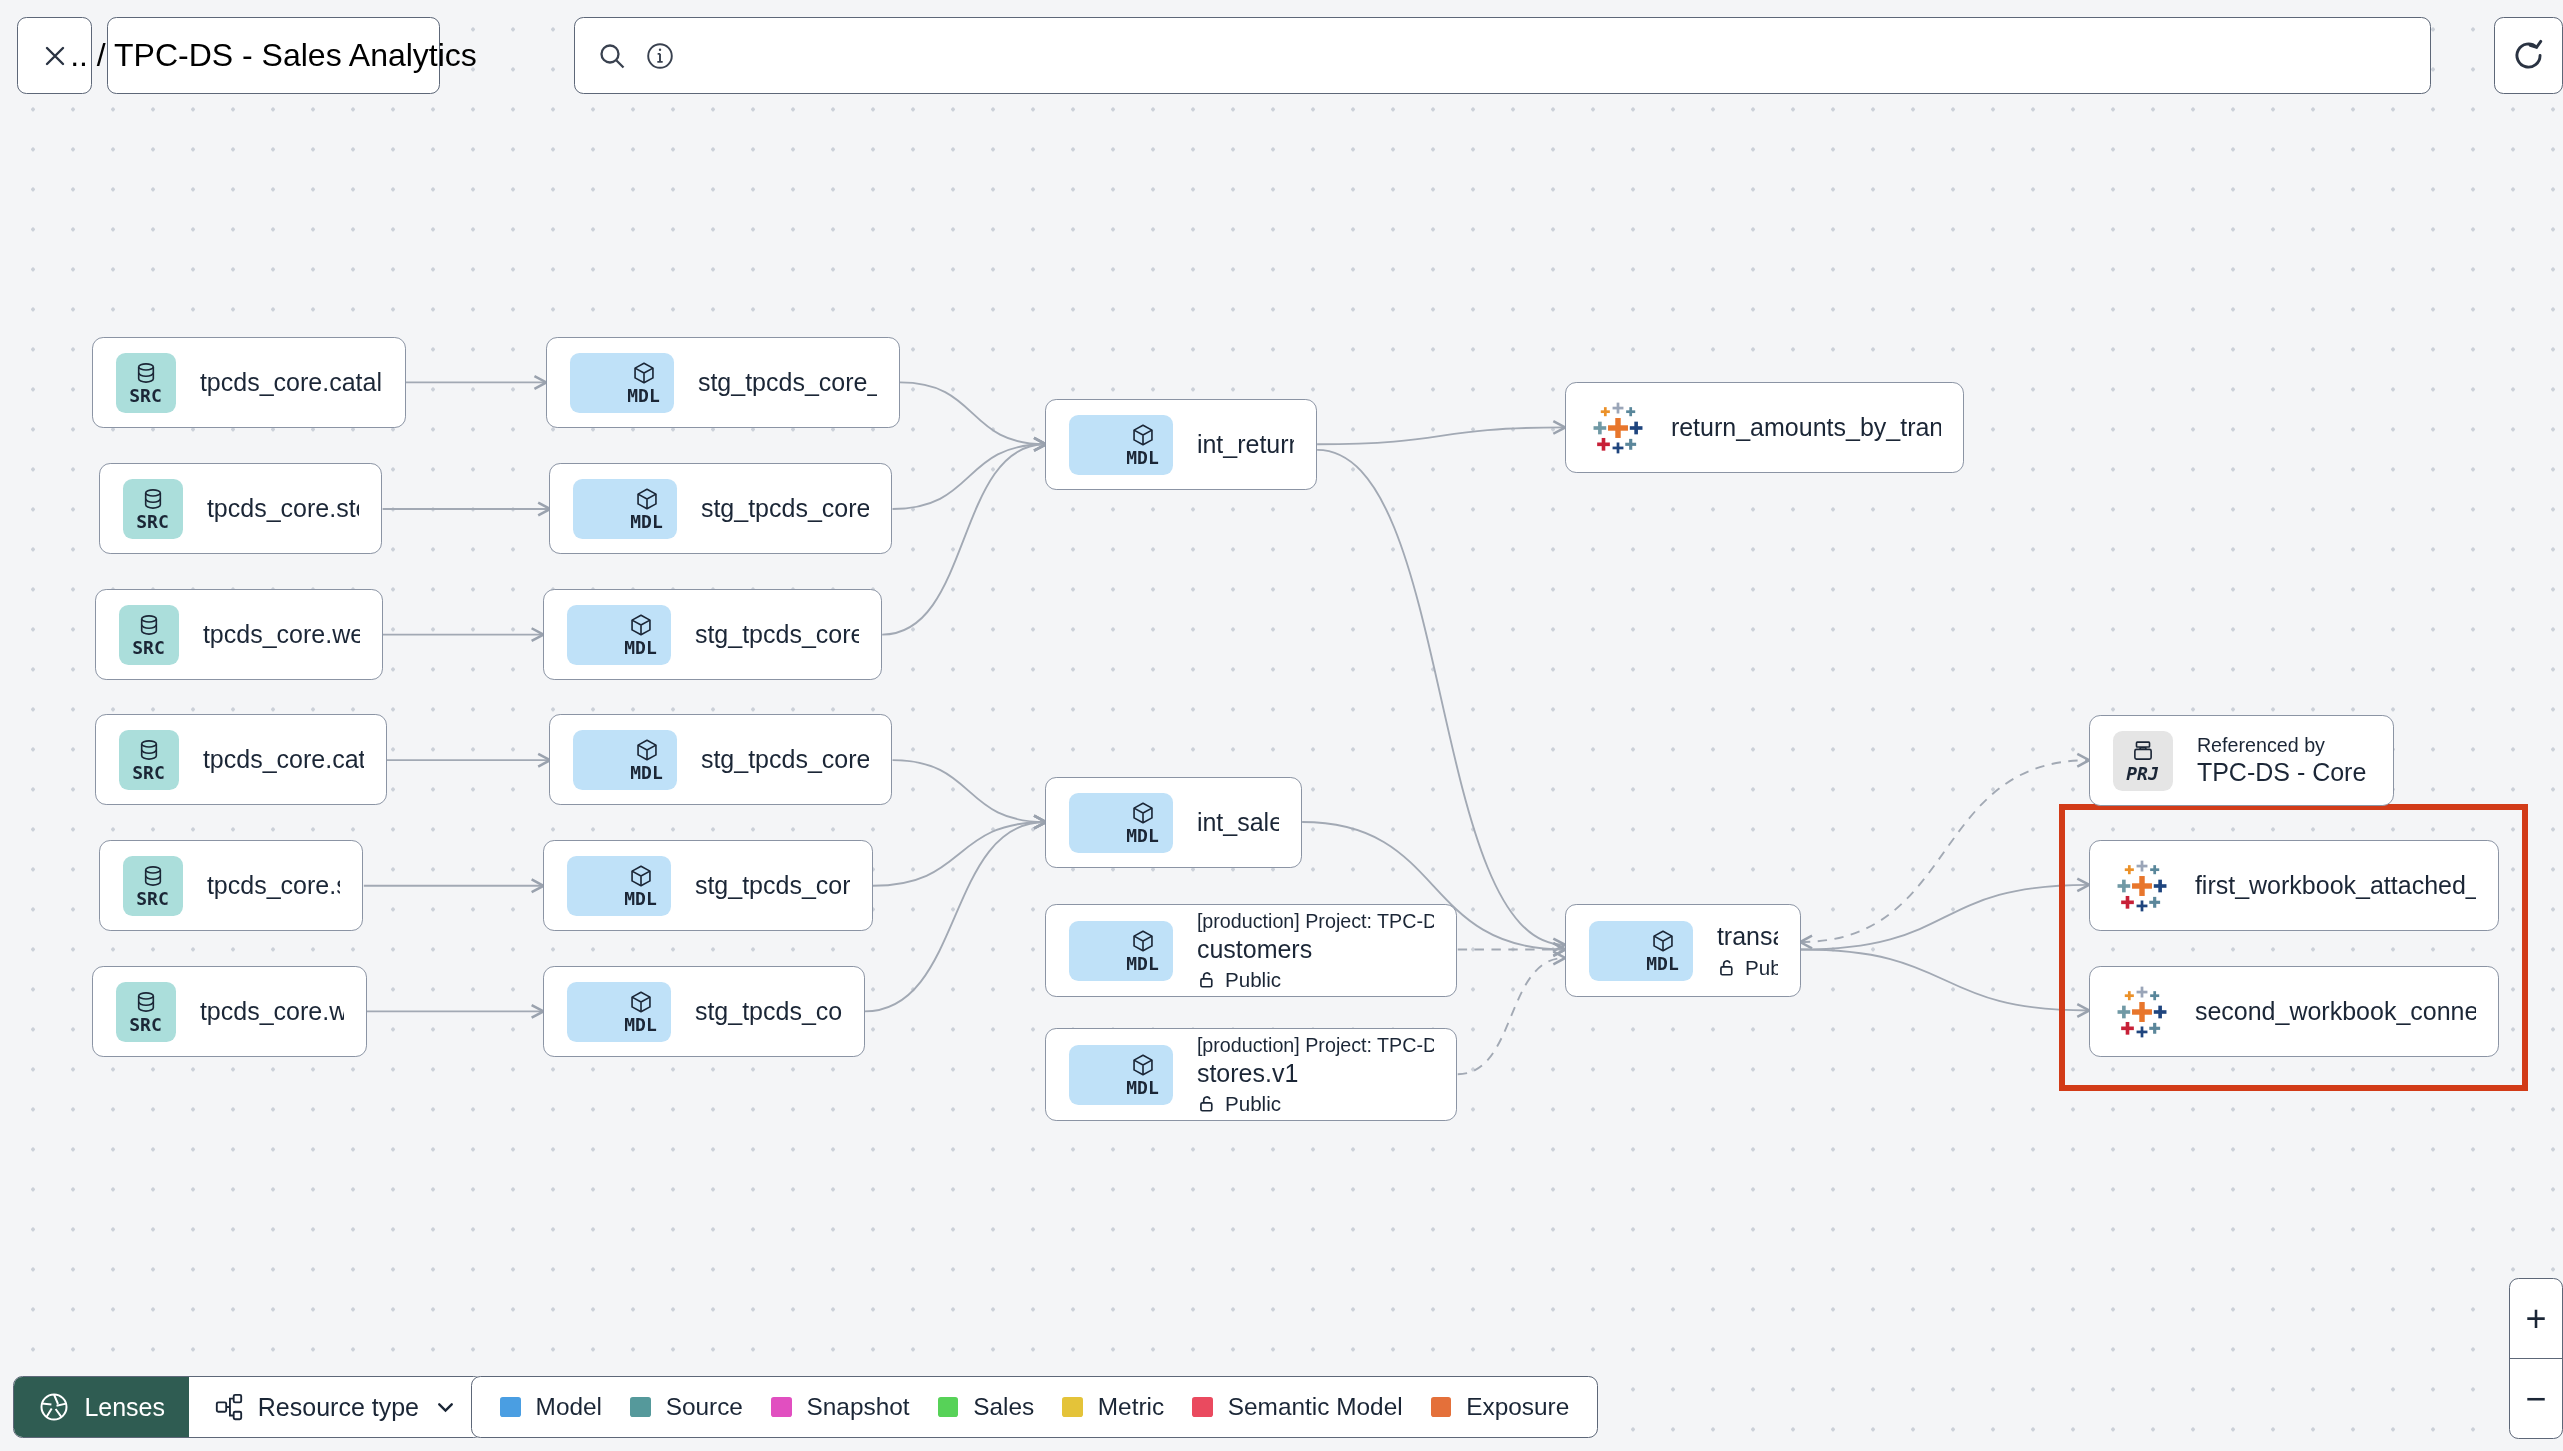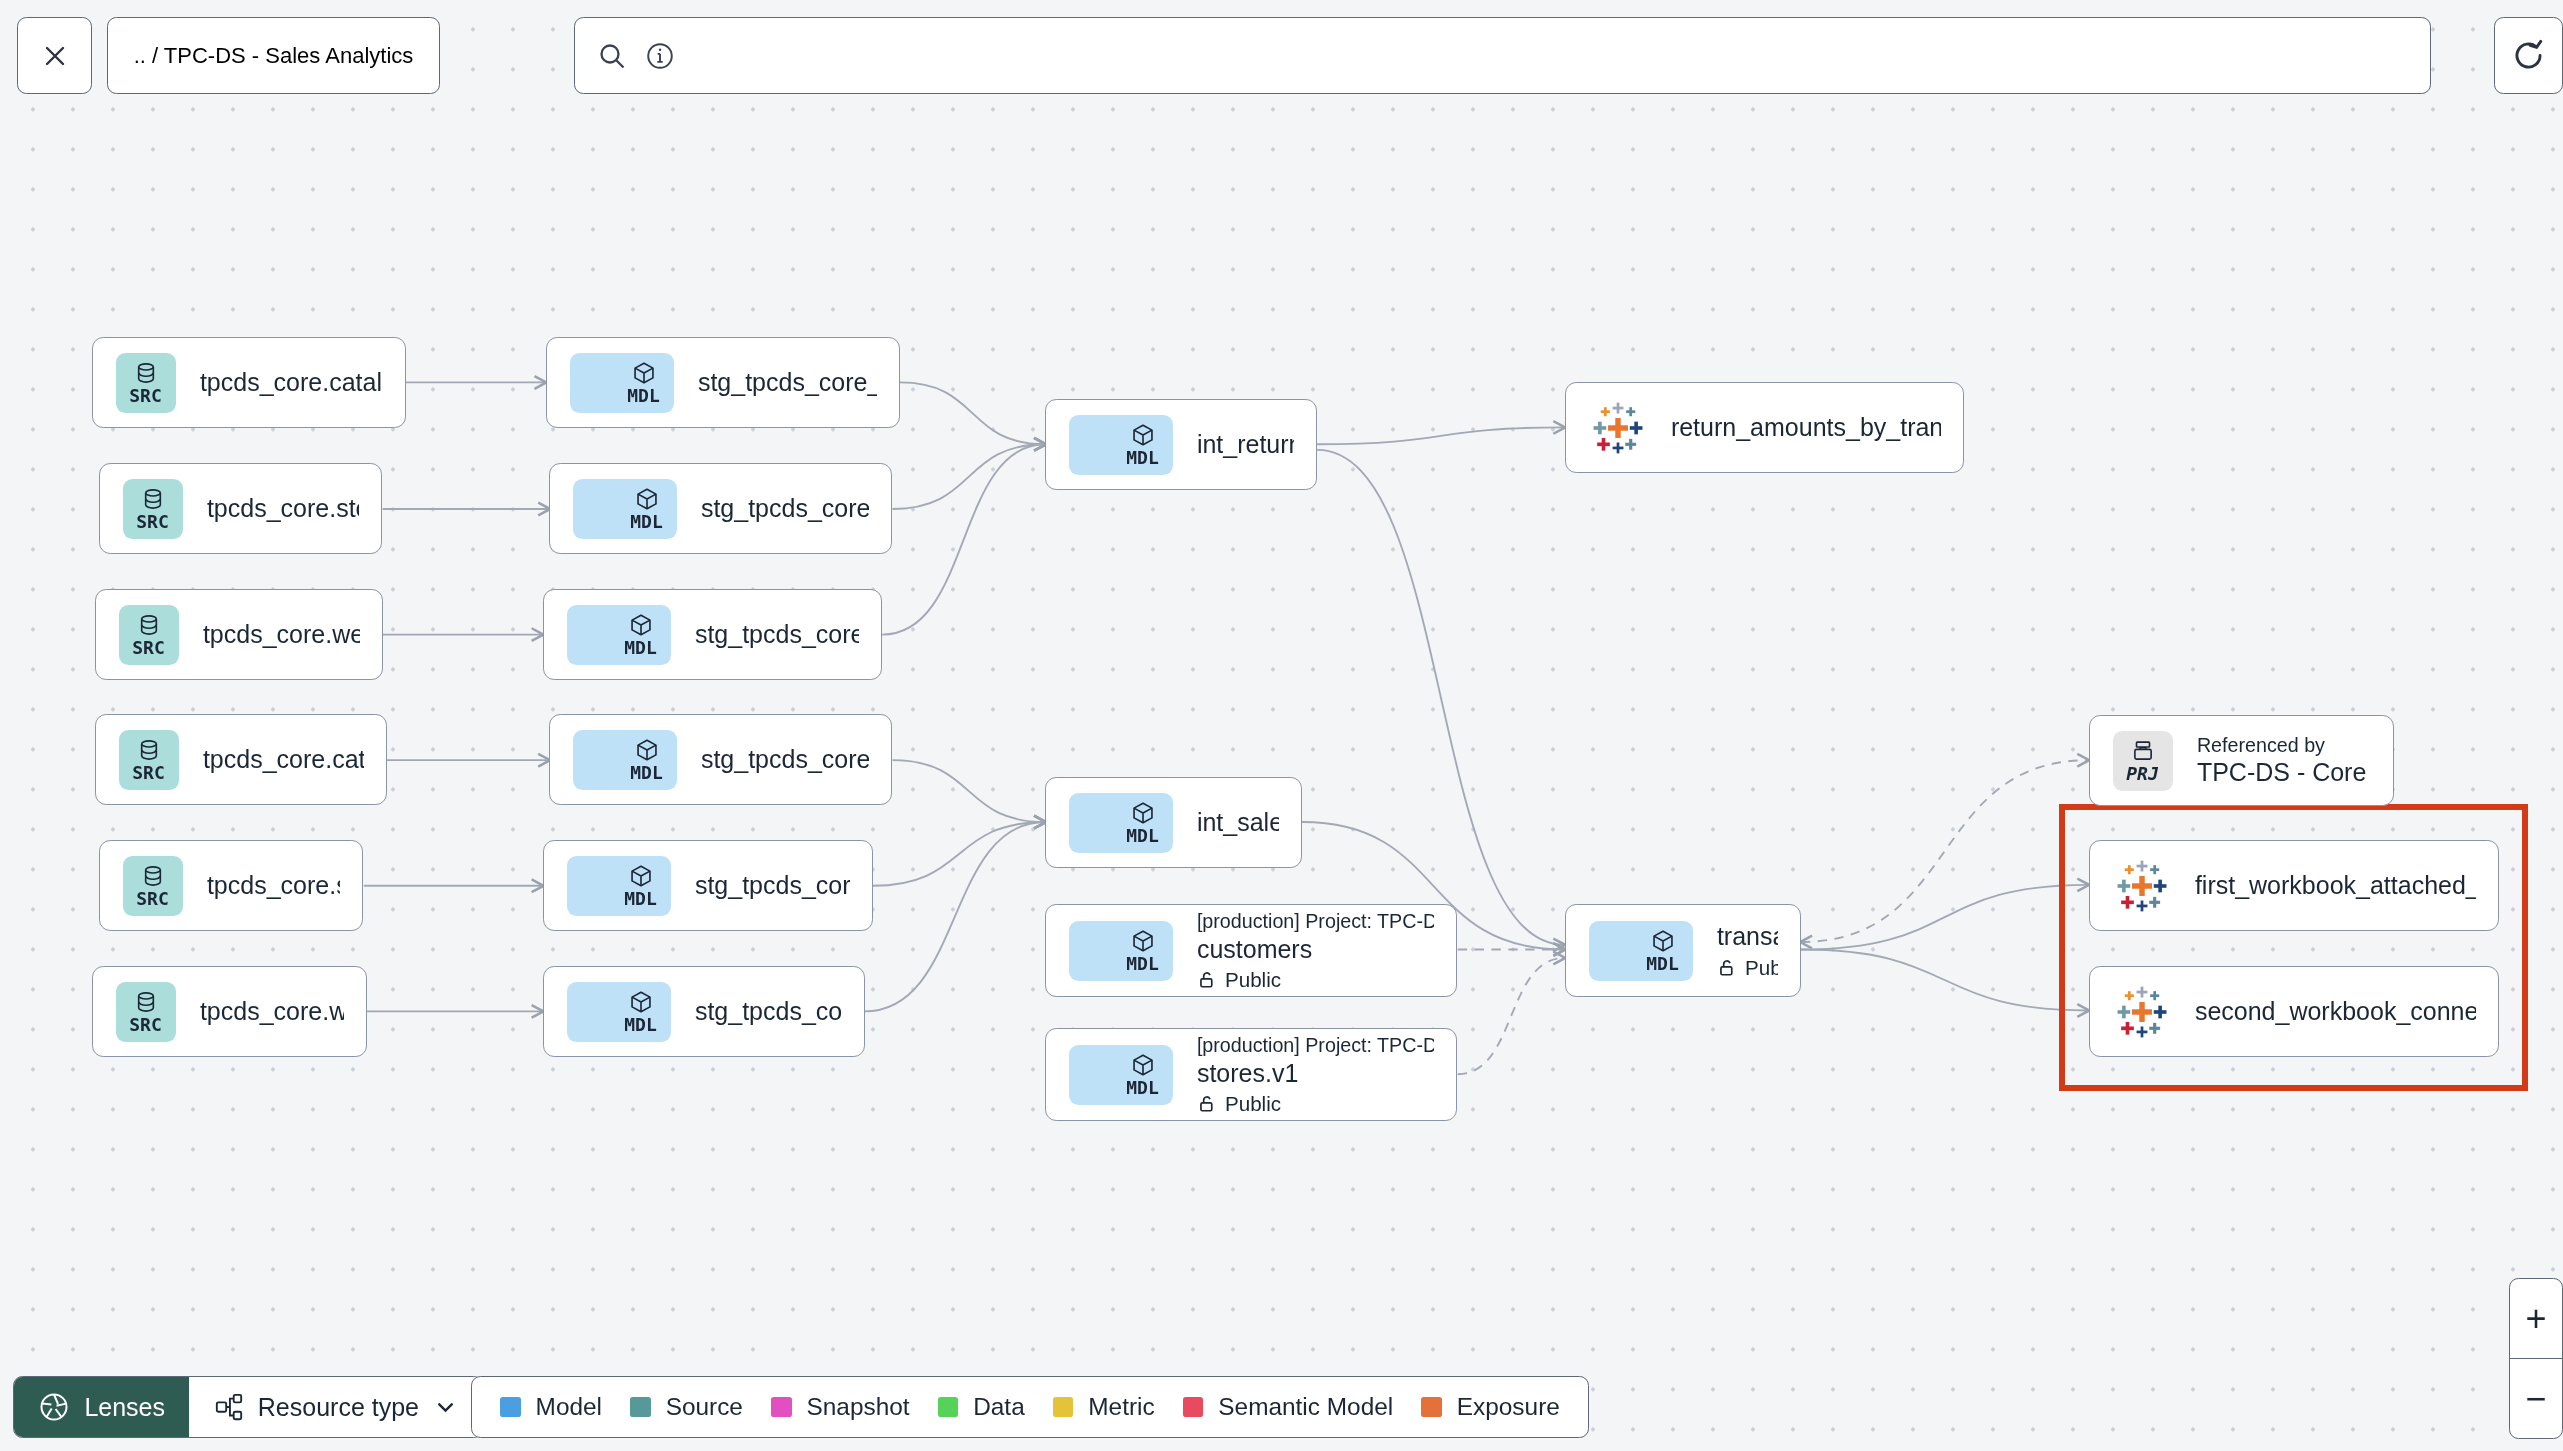--- a/index.html
+++ b/index.html
@@ -28,7 +28,7 @@
   .node-access{font-size:20.6px;display:flex;align-items:center;gap:8.4px;margin-top:2.8px;}
   .btn{position:absolute;background:#fff;border:1.9px solid #5d6778;border-radius:9.4px;
     display:flex;align-items:center;justify-content:center;box-sizing:border-box;cursor:pointer;z-index:5;}
-  .topbar-text{font-size:22px;white-space:nowrap;}
+  .topbar-text{font-size:32px;white-space:nowrap;}
   #search-bar{position:absolute;left:574px;top:17px;width:1857px;height:77px;background:#fff;
     border:1.9px solid #5d6778;border-radius:9.4px;display:flex;align-items:center;box-sizing:border-box;
     padding:0 20.6px;gap:17px;z-index:5;}

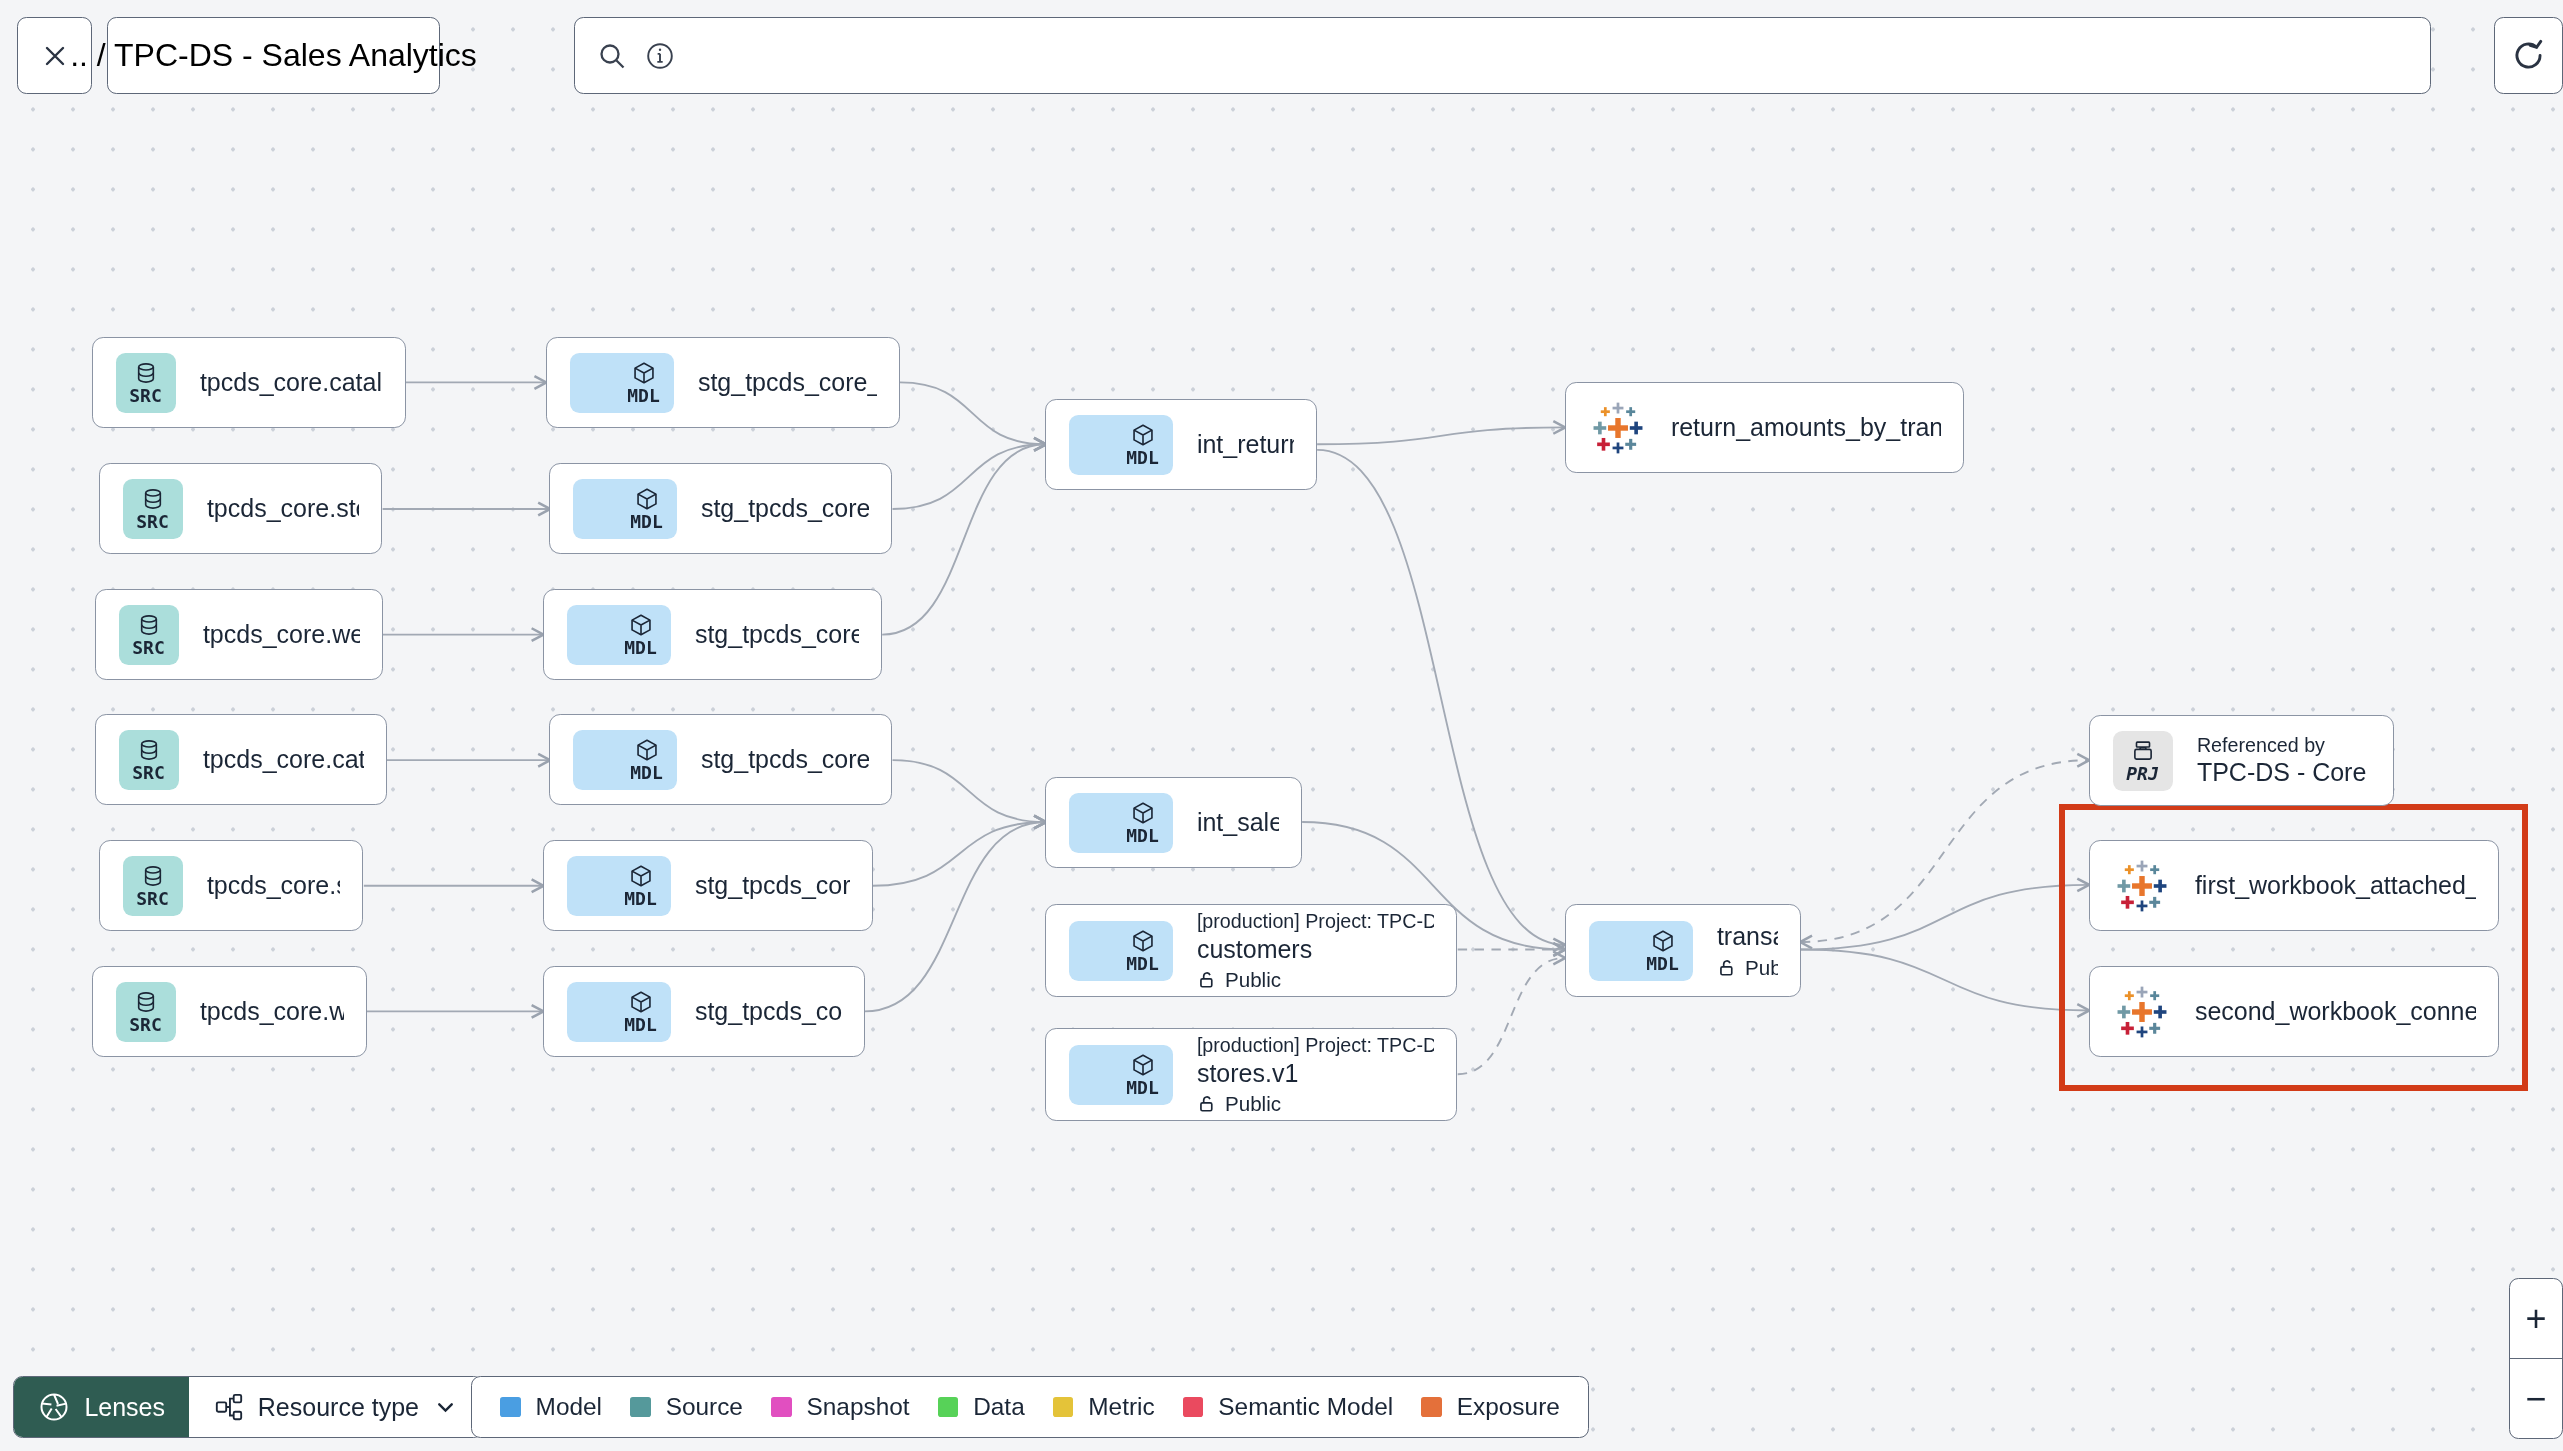--- a/index.html
+++ b/index.html
@@ -504,7 +504,7 @@
       </span>
       <span class="legend-item">
         <span class="swatch" style="background:#57d258"></span>
-        <span>Data</span>
+        <span>Sales</span>
       </span>
       <span class="legend-item">
         <span class="swatch" style="background:#e4c339"></span>

